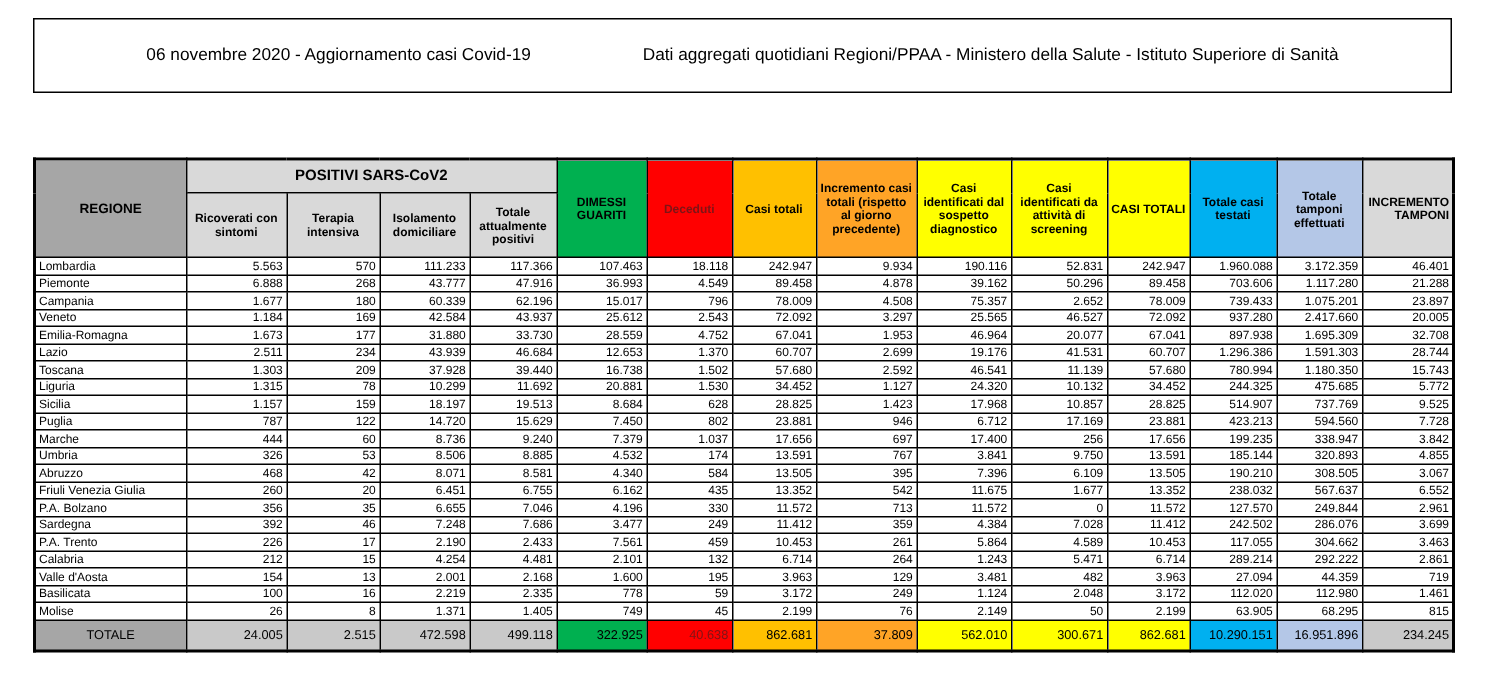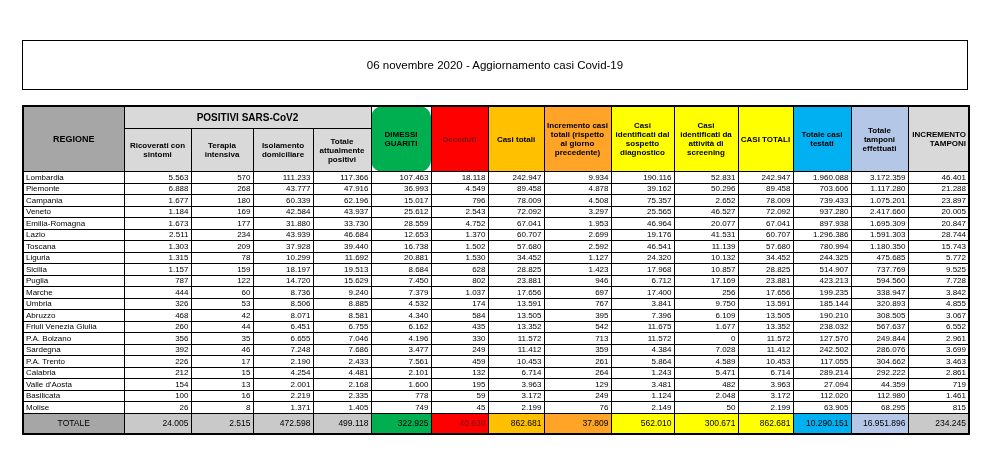--- a/index.html
+++ b/index.html
@@ -8,7 +8,7 @@
     font-family:"Liberation Sans", sans-serif; color:#000;
   }
   .title-box {
-    position:absolute; left:22px; top:40px; width:944px; height:48px;
+    position:absolute; left:22px; top:12px; width:944px; height:48px;
     border:1px solid #000; background:#fff;
     display:flex; flex-direction:row; justify-content:space-evenly; align-items:center;
     text-align:center;

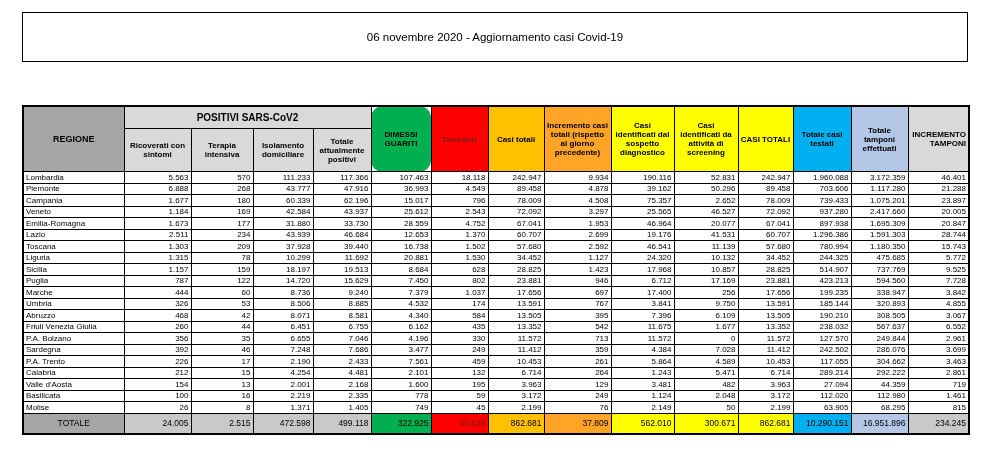--- a/index.html
+++ b/index.html
@@ -62,6 +62,7 @@
 
   <div class="title-box">
     <div class="title-line">06 novembre 2020 - Aggiornamento casi Covid-19</div>
+    <div class="title-line">Dati aggregati quotidiani Regioni/PPAA - Ministero della Salute - Istituto Superiore di Sanità</div>
   </div>
 
   <table class="covid">

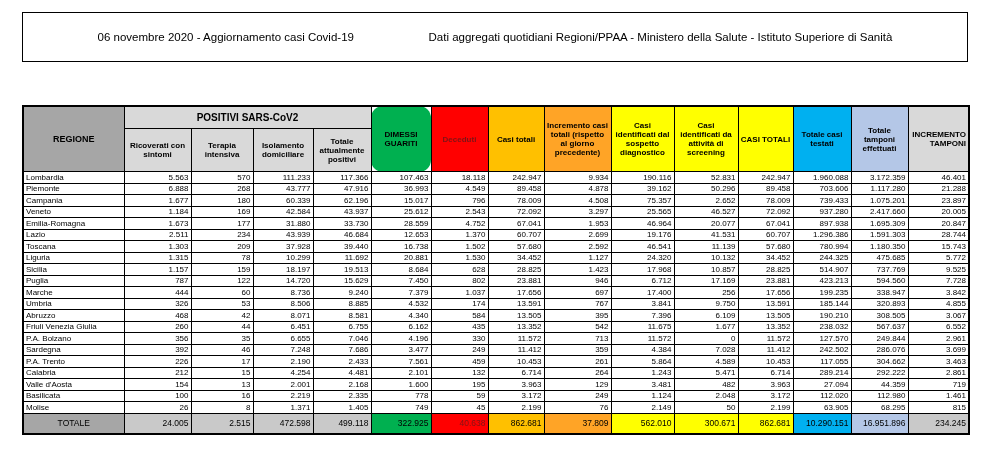--- a/index.html
+++ b/index.html
@@ -29,7 +29,7 @@
   th.sub-hdr   { background:var(--lgray,#D9D9D9); font-size:8px;  font-weight:bold; height:42px; text-align:center; line-height:9px; }
   th.corner    { background:var(--mgray,#A6A6A6); font-size:9px;  font-weight:bold; text-align:center; }
   th.col-hdr   { font-size:8px; font-weight:bold; text-align:center; line-height:9px; }
-  th.c-green   { background:var(--green,#00B050);border-radius:12px; }
+  th.c-green   { background:var(--green,#00B050); }
   th.c-red     { background:var(--red,#FF0000); color:var(--dkred,#7F1416); }
   th.c-orange  { background:var(--orange,#FFC000); }
   th.c-orange2 { background:var(--orange2,#FFA426);margin-top:29px; }

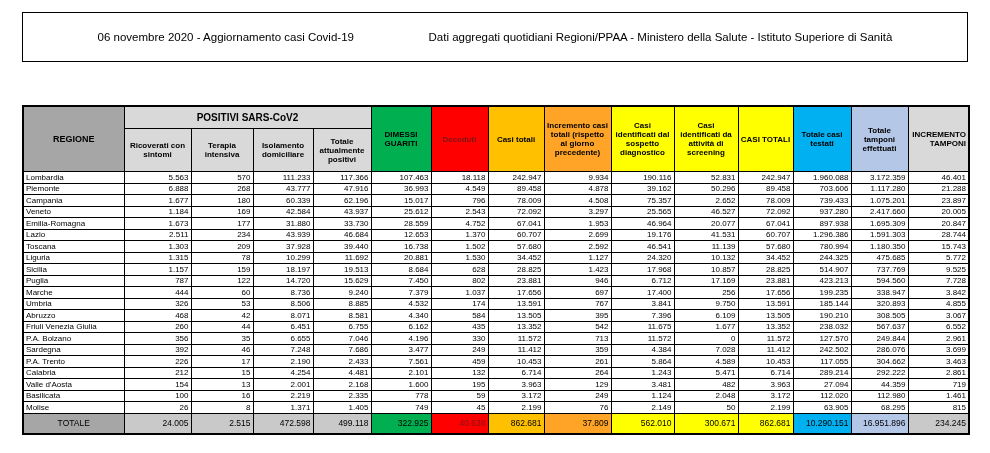--- a/index.html
+++ b/index.html
@@ -189,7 +189,7 @@
           <td class="num-cell">67.041</td>
           <td class="num-cell">897.938</td>
           <td class="num-cell">1.695.309</td>
-          <td class="num-cell">20.847</td>
+          <td class="num-cell">32.708</td>
         </tr>
         <tr class="data-row">
           <td class="region-cell">Lazio</td>

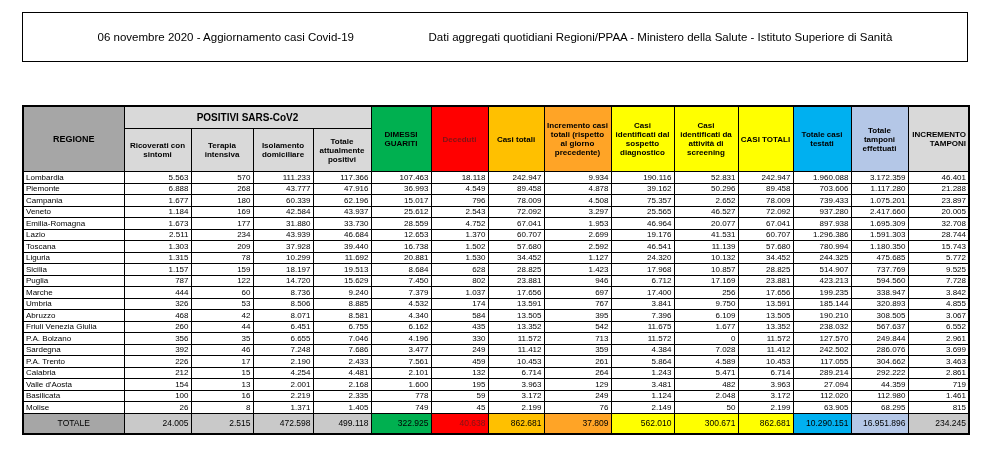--- a/index.html
+++ b/index.html
@@ -330,7 +330,7 @@
         <tr class="data-row">
           <td class="region-cell">Friuli Venezia Giulia</td>
           <td class="num-cell">260</td>
-          <td class="num-cell">44</td>
+          <td class="num-cell">20</td>
           <td class="num-cell">6.451</td>
           <td class="num-cell">6.755</td>
           <td class="num-cell">6.162</td>

